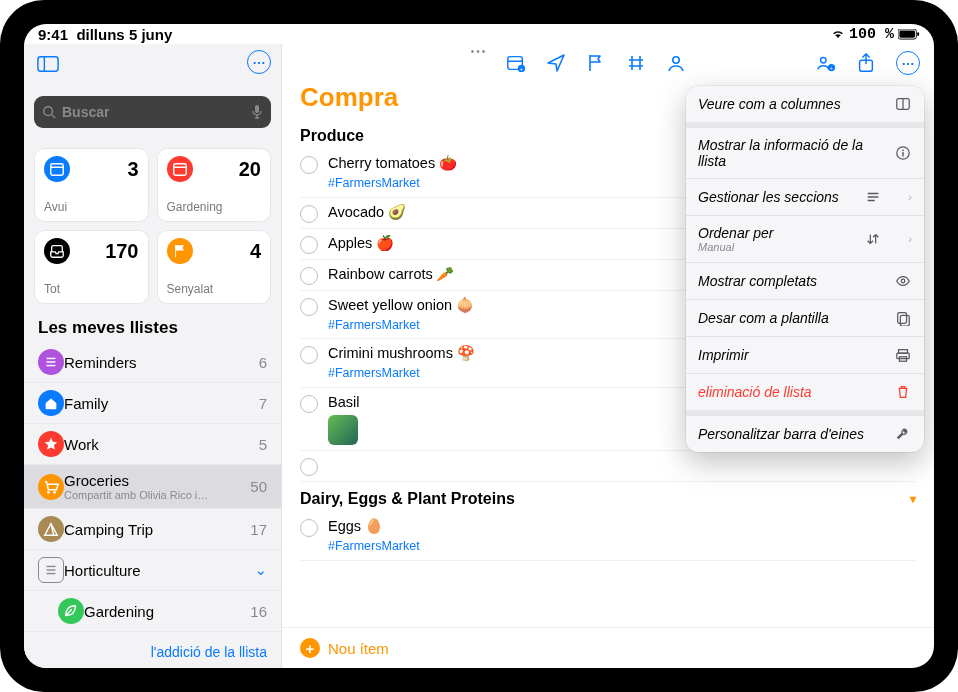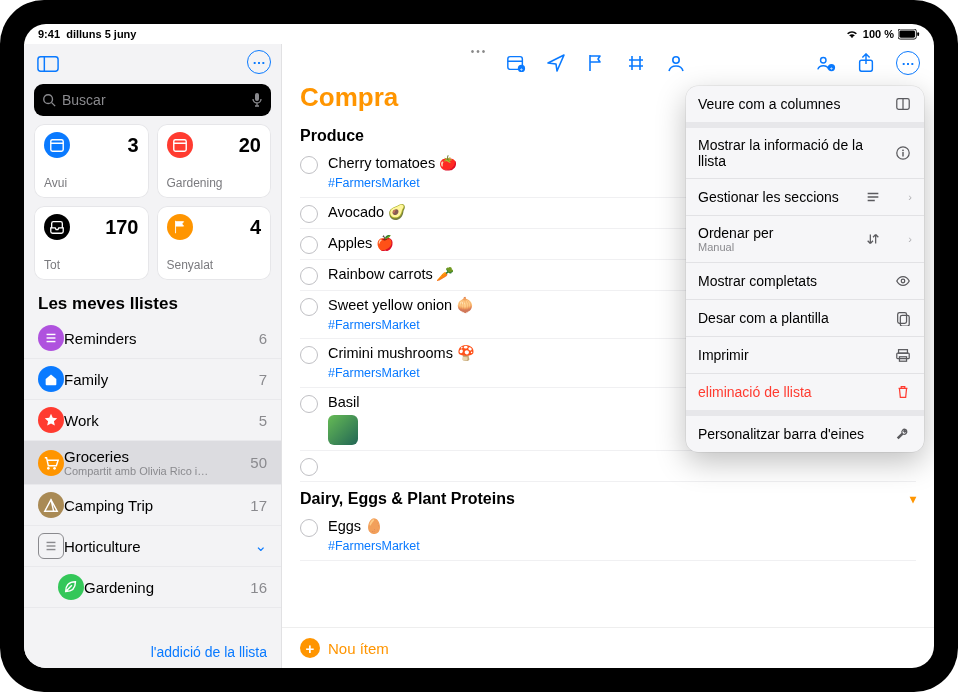--- a/index.html
+++ b/index.html
@@ -6,7 +6,7 @@
   html, body { width: 958px; height: 692px; font-family: -apple-system, "Helvetica Neue", Arial, sans-serif; background: #fff; }
   .device { width: 958px; height: 692px; background:#000; border-radius: 44px; padding: 24px; position: relative; }
   .screen { width: 100%; height: 100%; background:#fff; border-radius: 22px; overflow: hidden; position: relative; display:flex; flex-direction:column; }
-  .statusbar { height: 20px; display:flex; justify-content:space-between; align-items:center; padding: 0 14px; font-size: 11px; font-weight:600; color:#000; }
+  .statusbar { height: 20px; display:flex; justify-content:space-between; align-items:center; padding: 0 14px; font-size: 15px; font-weight:600; color:#000; }
   .statusbar .right { display:flex; align-items:center; gap:4px; }
   .grab { position:absolute; top:22px; left:50%; transform:translateX(-50%); font-size:10px; color:#888; letter-spacing:2px; }
   .content { flex:1; display:flex; overflow:hidden; }

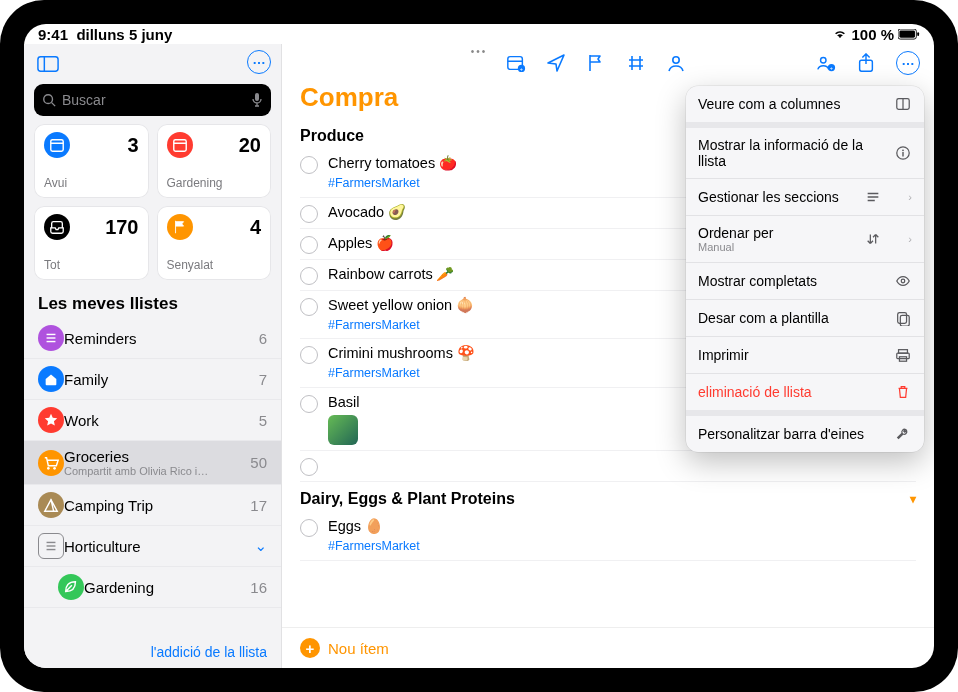--- a/index.html
+++ b/index.html
@@ -7,7 +7,7 @@
   .device { width: 958px; height: 692px; background:#000; border-radius: 44px; padding: 24px; position: relative; }
   .screen { width: 100%; height: 100%; background:#fff; border-radius: 22px; overflow: hidden; position: relative; display:flex; flex-direction:column; }
   .statusbar { height: 20px; display:flex; justify-content:space-between; align-items:center; padding: 0 14px; font-size: 15px; font-weight:600; color:#000; }
-  .statusbar .right { display:flex; align-items:center; gap:4px; }
+  .statusbar .right { display:flex; align-items:center; gap:4px;font-family:Liberation Mono, monospace; }
   .grab { position:absolute; top:22px; left:50%; transform:translateX(-50%); font-size:10px; color:#888; letter-spacing:2px; }
   .content { flex:1; display:flex; overflow:hidden; }
   

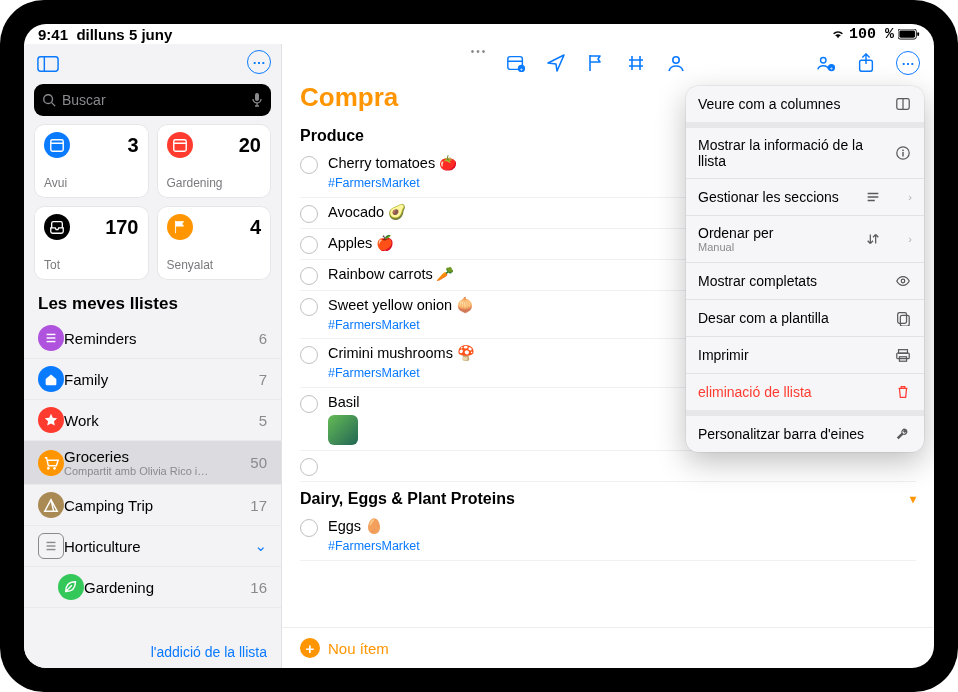--- a/index.html
+++ b/index.html
@@ -15,7 +15,7 @@
   .side-top { display:flex; justify-content:space-between; padding:6px 10px; }
   .iconbtn { width:28px; height:28px; border-radius:6px; display:flex; align-items:center; justify-content:center; color:#0a7aff; }
   .iconbtn.circle { border:1.5px solid #0a7aff; border-radius:50%; width:24px; height:24px; font-weight:700; font-size:13px; }
-  .search { margin:0 10px; background:#000000; border-radius:9px; height:32px; display:flex; align-items:center; padding:0 8px; color:#8a8a8e; font-size:14px; gap:6px; }
+  .search { margin:12px 10px; background:#404040; border-radius:9px; height:32px; display:flex; align-items:center; padding:0 8px; color:#8a8a8e; font-size:14px; gap:6px;font-weight:bold; }
   .search .mic { margin-left:auto; }
   .smartgrid { display:grid; grid-template-columns:1fr 1fr; gap:8px; padding:8px 10px; }
   .smartbox { background:#fff; border-radius:10px; padding:8px 10px; box-shadow: inset 0 0 0 1px #e6e6e9; }

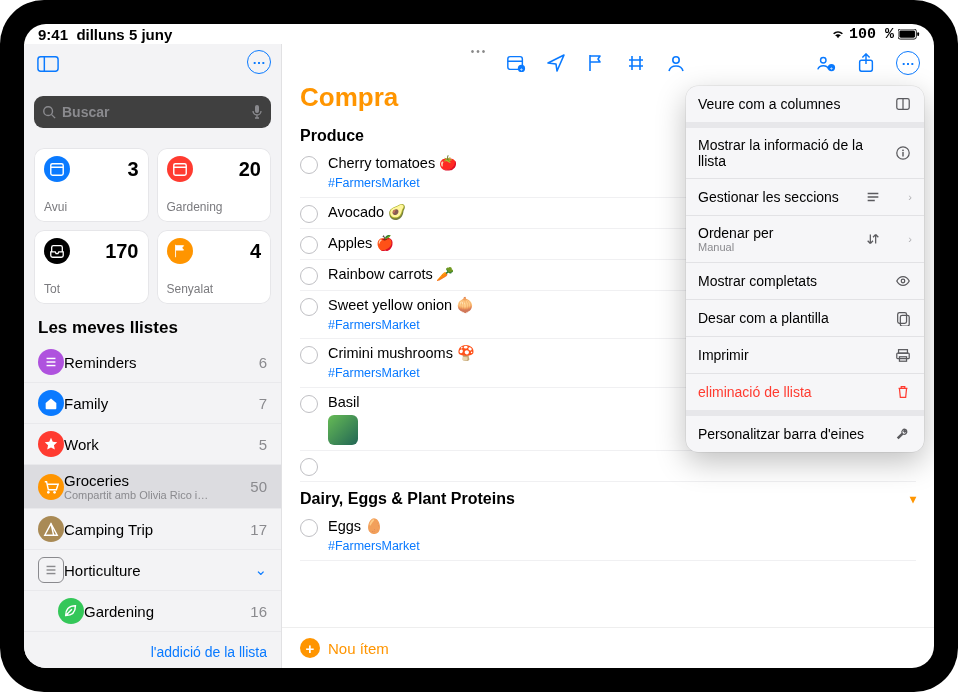--- a/index.html
+++ b/index.html
@@ -56,7 +56,7 @@
   .popover { position:absolute; top:42px; right:10px; width:238px; background:#f6f6f8; border-radius:12px; box-shadow:0 10px 30px rgba(0,0,0,.25),0 0 0 .5px rgba(0,0,0,.1); overflow:hidden; z-index:5; }
   .popover .mgrp { border-bottom:6px solid #e7e7ea; }
   .popover .mgrp:last-child { border-bottom:none; }
-  .popover .mrow { display:flex; align-items:center; padding:9px 12px; font-size:14px; border-bottom:.5px solid #e2e2e5; gap:22px; }
+  .popover .mrow { display:flex; align-items:center; padding:9px 12px; font-size:14px; border-bottom:.5px solid #e2e2e5; gap:22px;font-style:italic; }
   .popover .mrow:last-child{border-bottom:none;}
   .popover .mrow .mlabel { flex:1; }
   .popover .mrow .msub { font-size:11px; color:#8a8a8e; display:block; }

